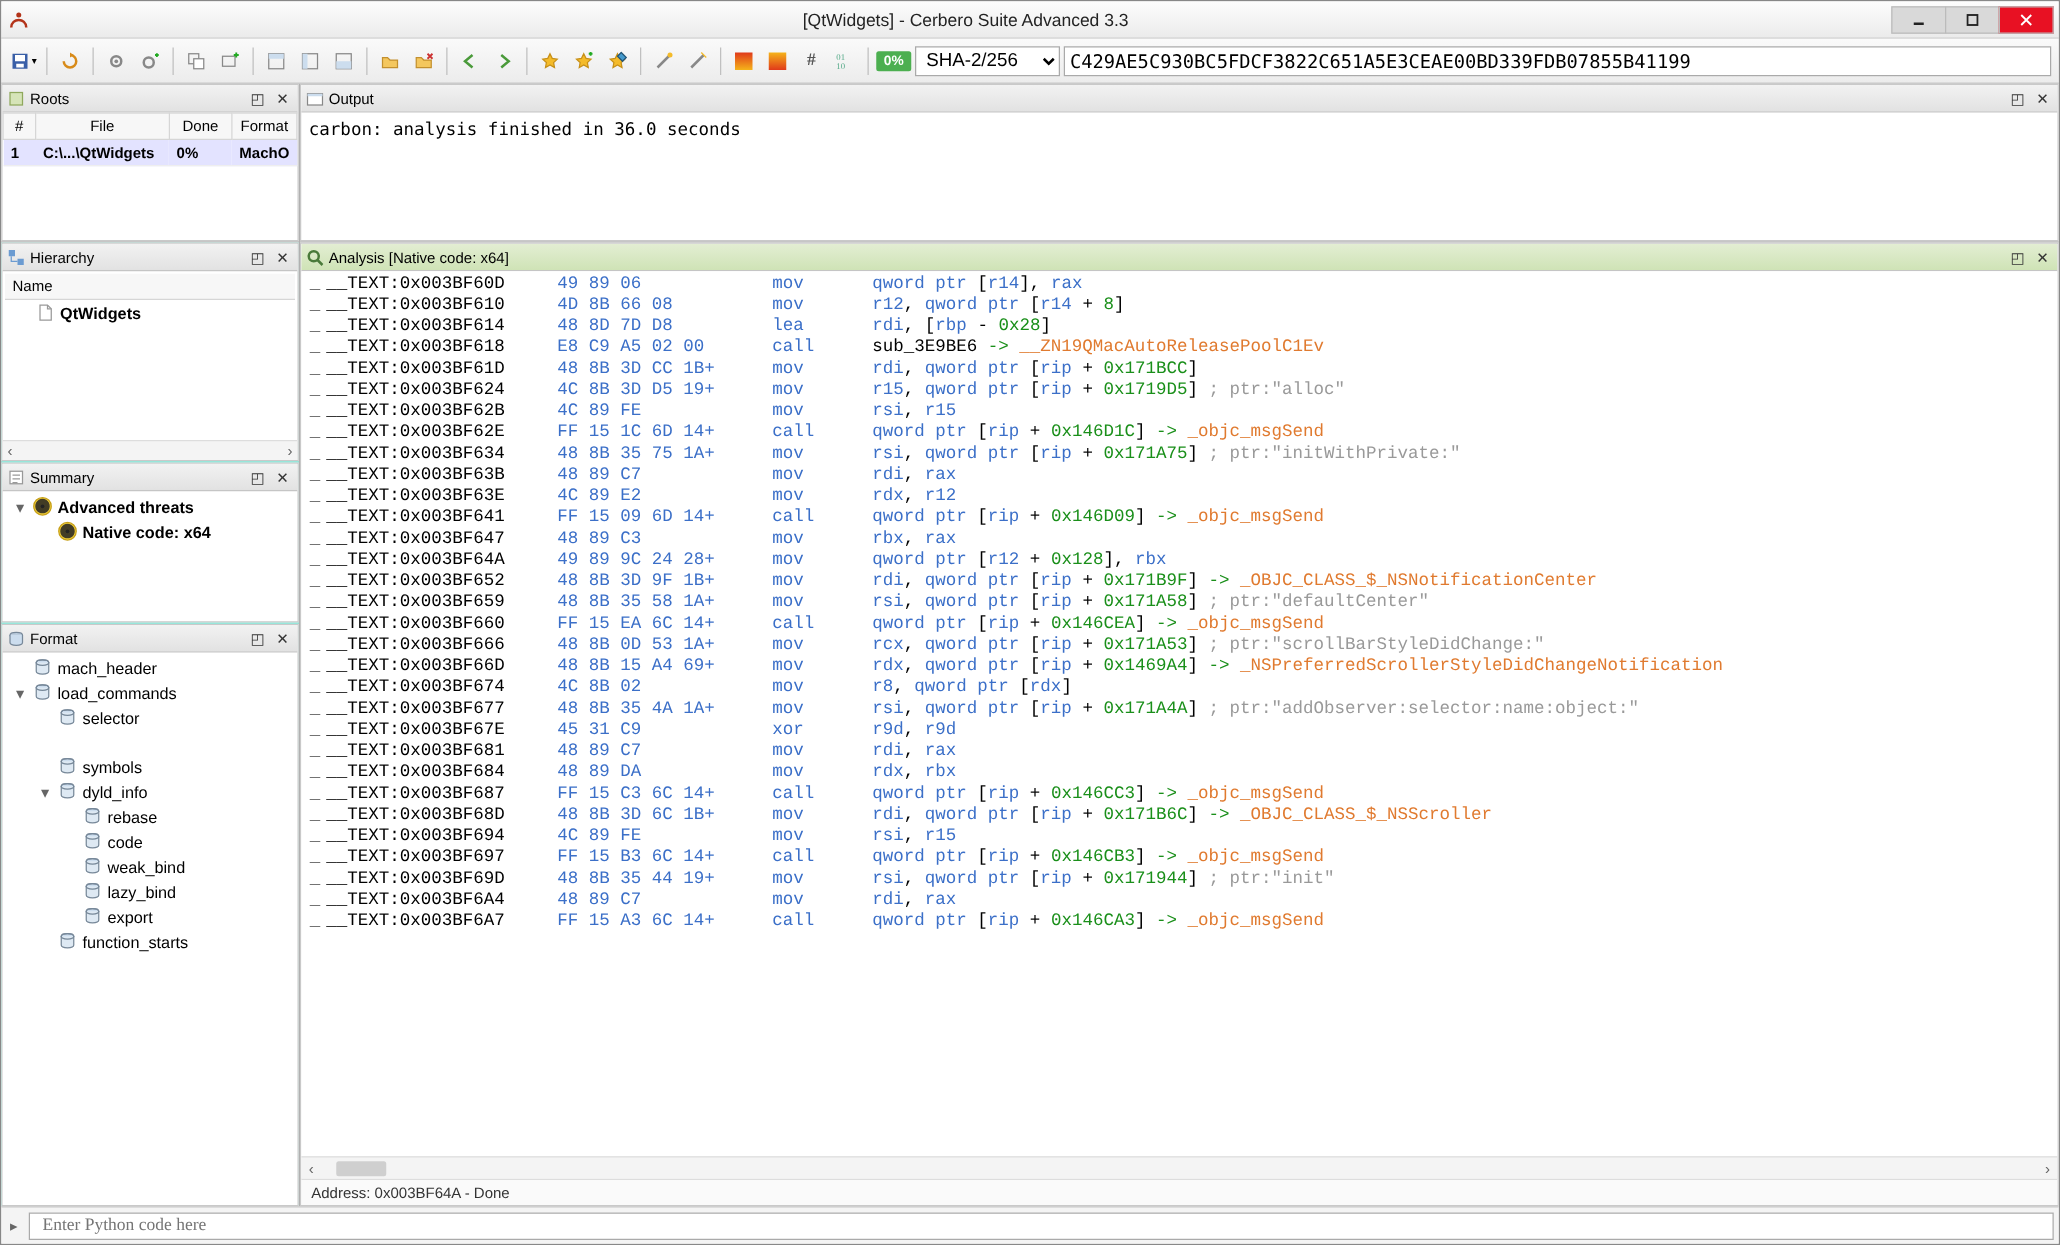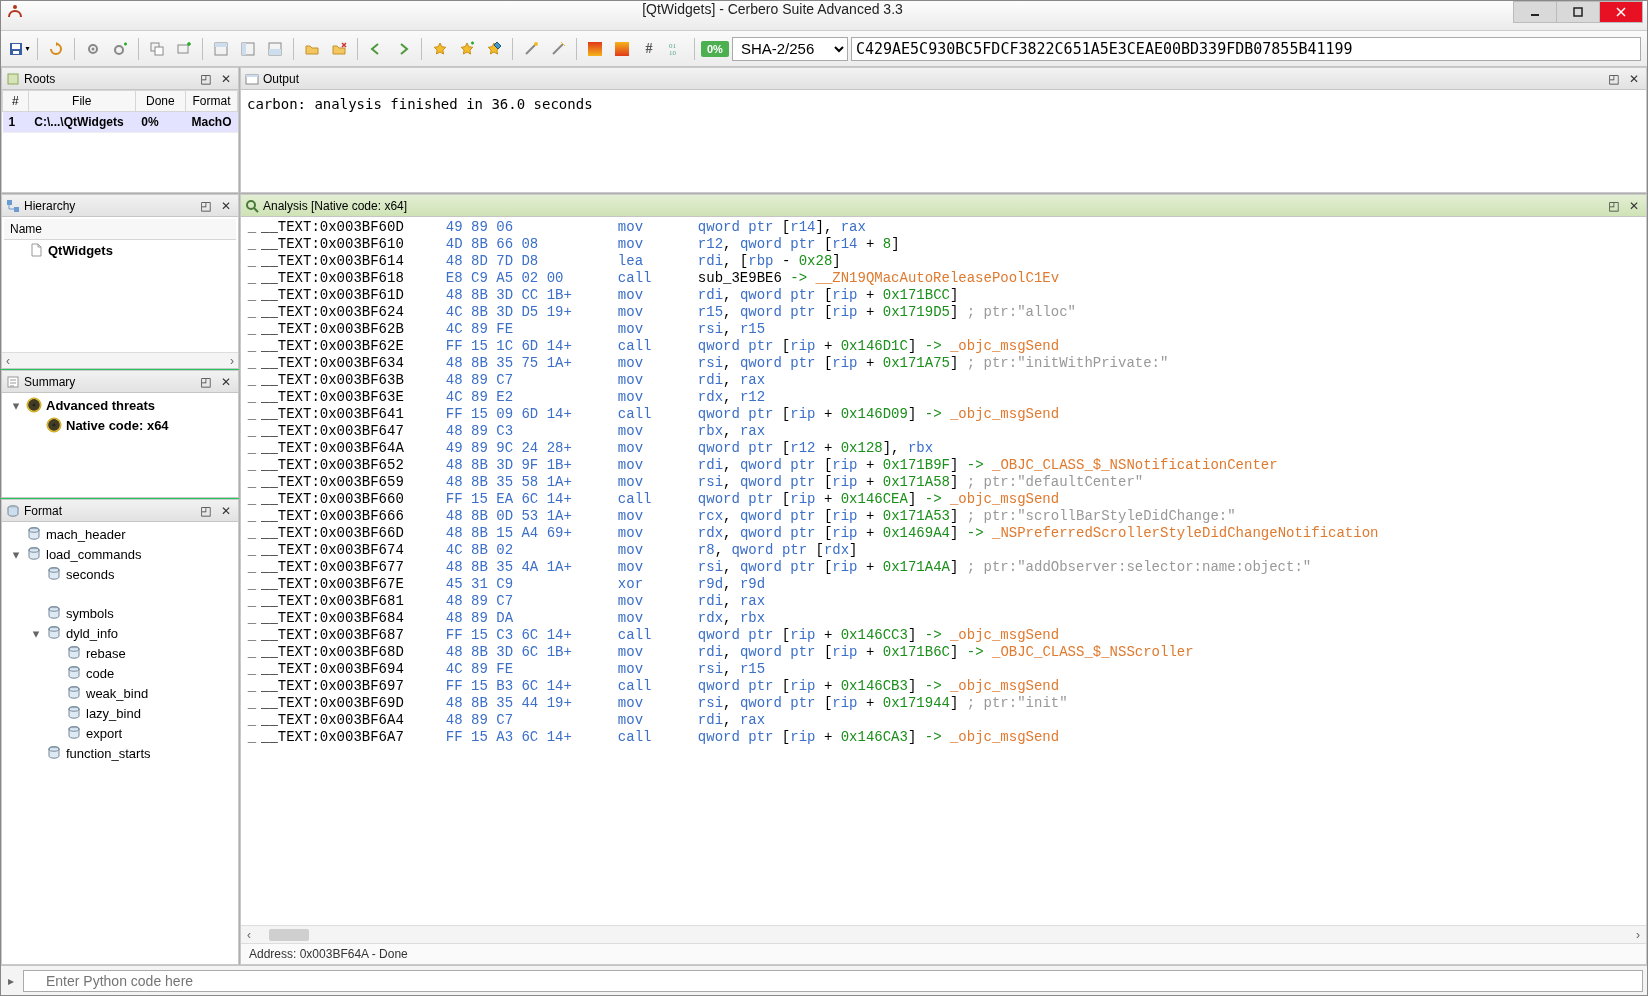--- a/index.html
+++ b/index.html
@@ -4,7 +4,7 @@
 <style>
 * { box-sizing: border-box; margin: 0; padding: 0; }
 body { font-family: "Segoe UI", Tahoma, sans-serif; font-size: 12px; background: #f0f0f0; width: 1648px; height: 996px; overflow: hidden; display: flex; flex-direction: column; border: 1px solid #888; }
-.titlebar { height: 30px; background: linear-gradient(#fdfdfd,#ebebeb); display: flex; padding: 0 4px; border-bottom: 1px solid #ccc; gap: 48px; }
+.titlebar { height: 30px; background: linear-gradient(#fdfdfd,#ebebeb); display: flex; align-items: center; padding: 0 4px; border-bottom: 1px solid #ccc; gap: 48px; }
 .titlebar .app-icon { width: 20px; height: 20px; margin-right: 6px; display:flex; align-items:center; justify-content:center;}
 .titlebar .title { flex: 1; text-align: center; font-size: 14px; color:#222;}
 .titlebar .winbtns { display: flex; gap:0; }

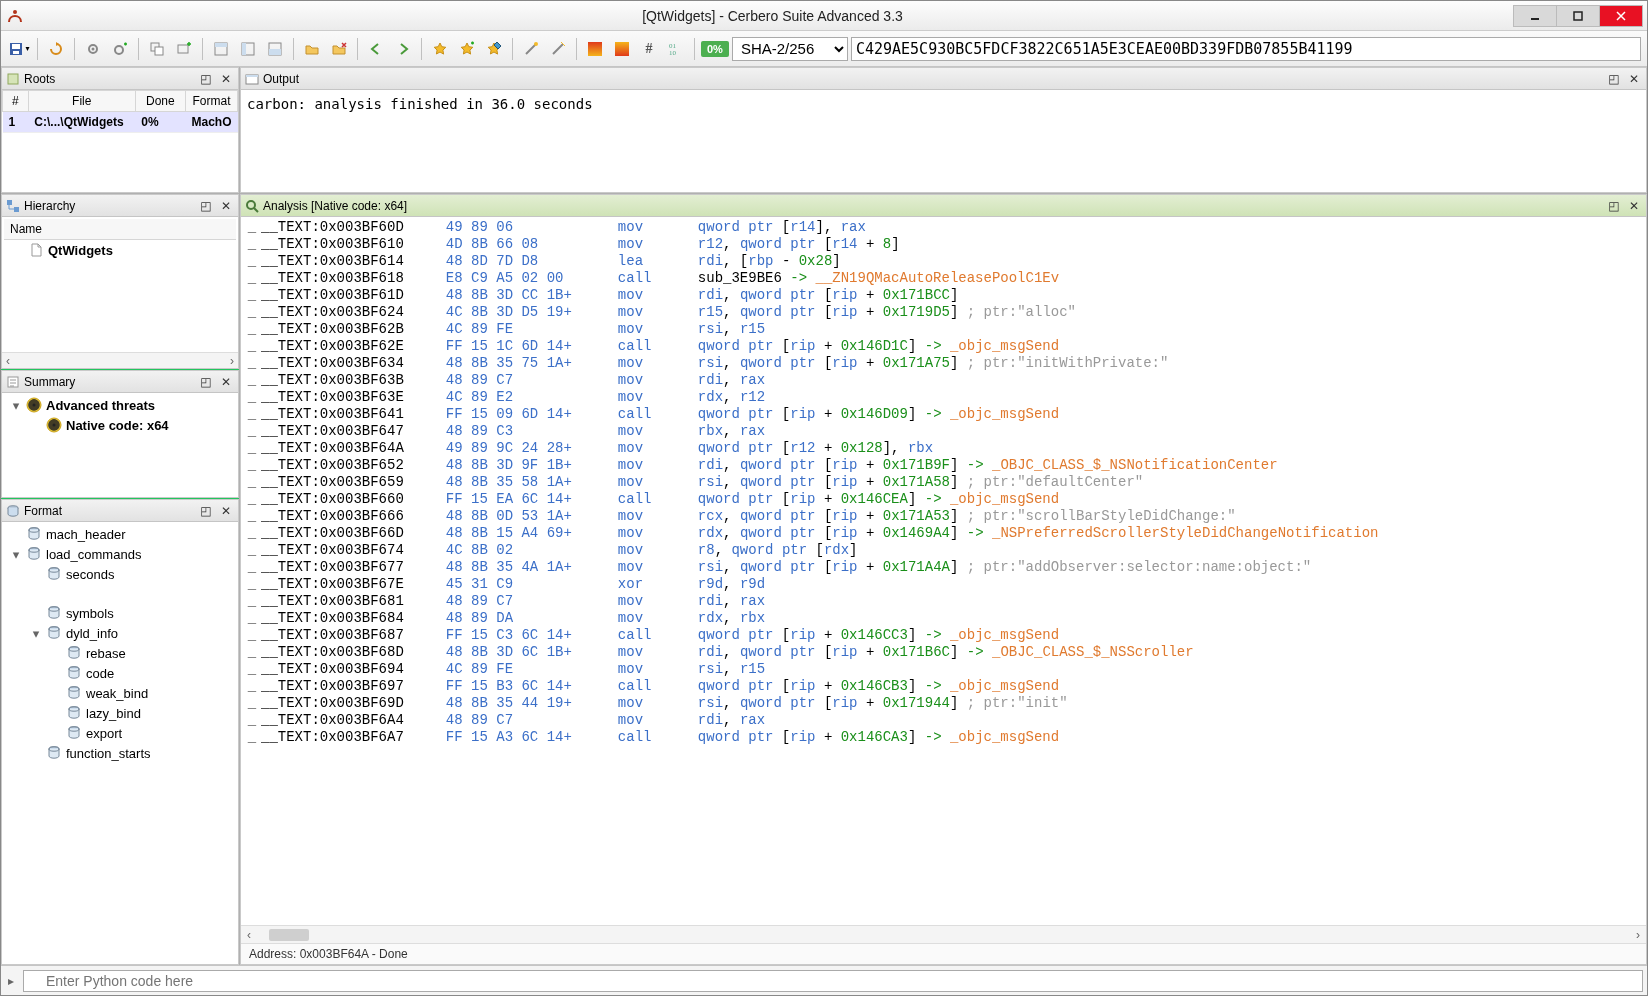--- a/index.html
+++ b/index.html
@@ -34,7 +34,7 @@
 
 .output-body { flex:1; font-family:Consolas,monospace; font-size:14px; padding:6px; overflow:auto; white-space:pre;}
 
-.left-stack { display:flex; flex-direction:column; gap:1px; background:#22c55e;}
+.left-stack { display:flex; flex-direction:column; gap:1px; background:#5eead4;}
 .left-stack .panel{flex:0 0 auto;}
 
 .tree { font-size:13px; padding:2px; overflow:auto; flex:1;}

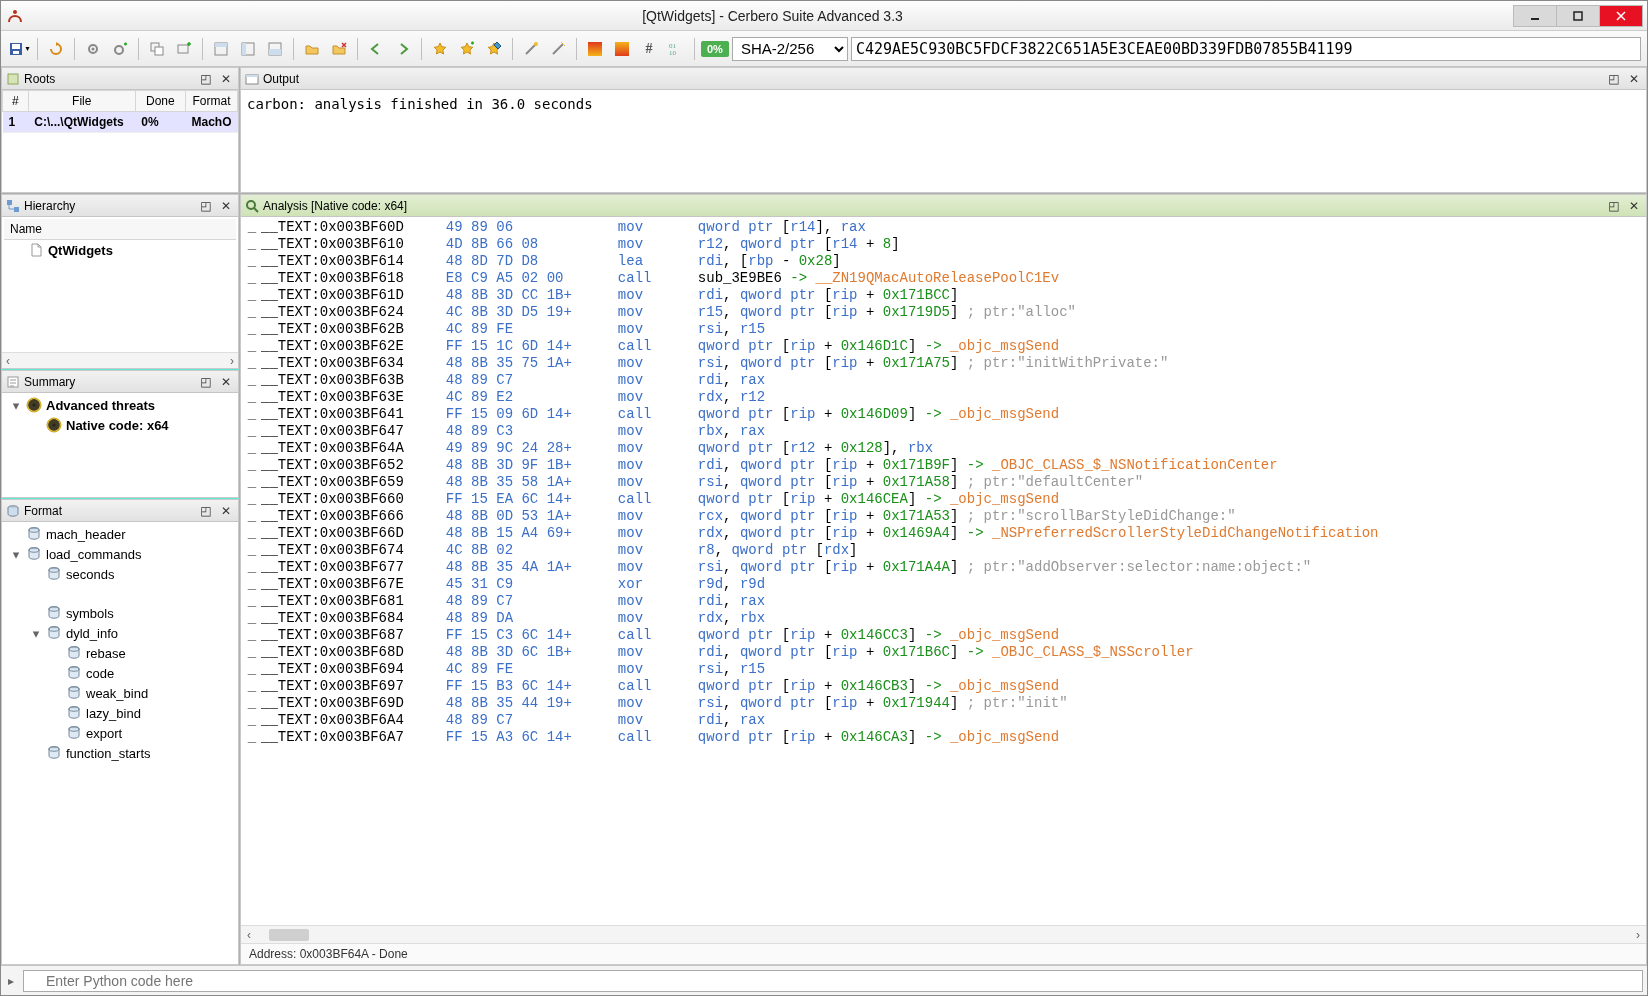--- a/index.html
+++ b/index.html
@@ -403,7 +403,7 @@
                 <ellipse cx="8" cy="4" rx="5" ry="2.2" fill="none" stroke="#789"></ellipse>
               </svg>
             </span>
-            <span class="lbl">seconds</span>
+            <span class="lbl">selector</span>
           </div>
           <div class="row" style="padding-left: 26px; margin-top: 19px;">
             <span class="tw"></span>

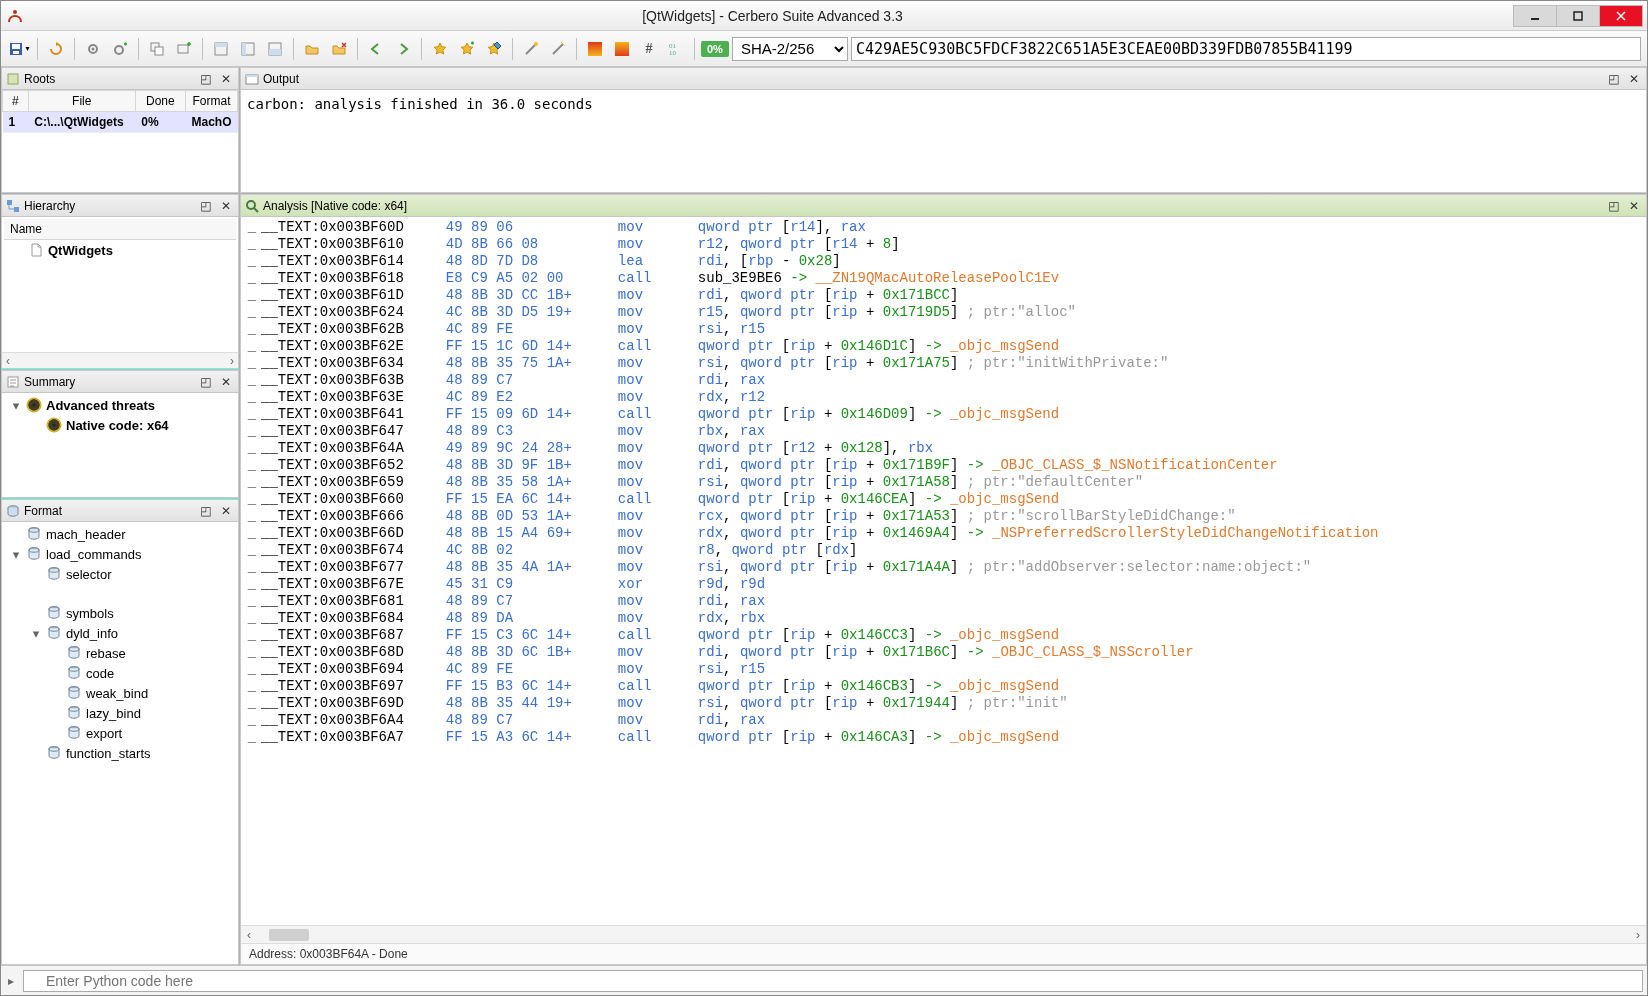--- a/index.html
+++ b/index.html
@@ -70,7 +70,7 @@
 
 .bottom-input{height:30px;display:flex;align-items:center;padding:4px;gap:6px;background:#f4f4f4;border-top:1px solid #c5c5c5;}
 .bottom-input .tw{width:12px;color:#666;text-align:center;}
-.bottom-input input{flex:1;height:22px;font-family:Liberation Sans, sans-serif;font-size:14px;border:1px solid #aaa;padding:0 22px;background:#fff;}
+.bottom-input input{flex:1;height:22px;font-family:Liberation Serif, serif;font-size:14px;border:1px solid #aaa;padding:0 10px;background:#fff;}
 
 svg{display:block;}
 .tree-bottom-scroll{height:16px;border-top:1px solid #ddd;background:#f4f4f4;display:flex;align-items:center;}

